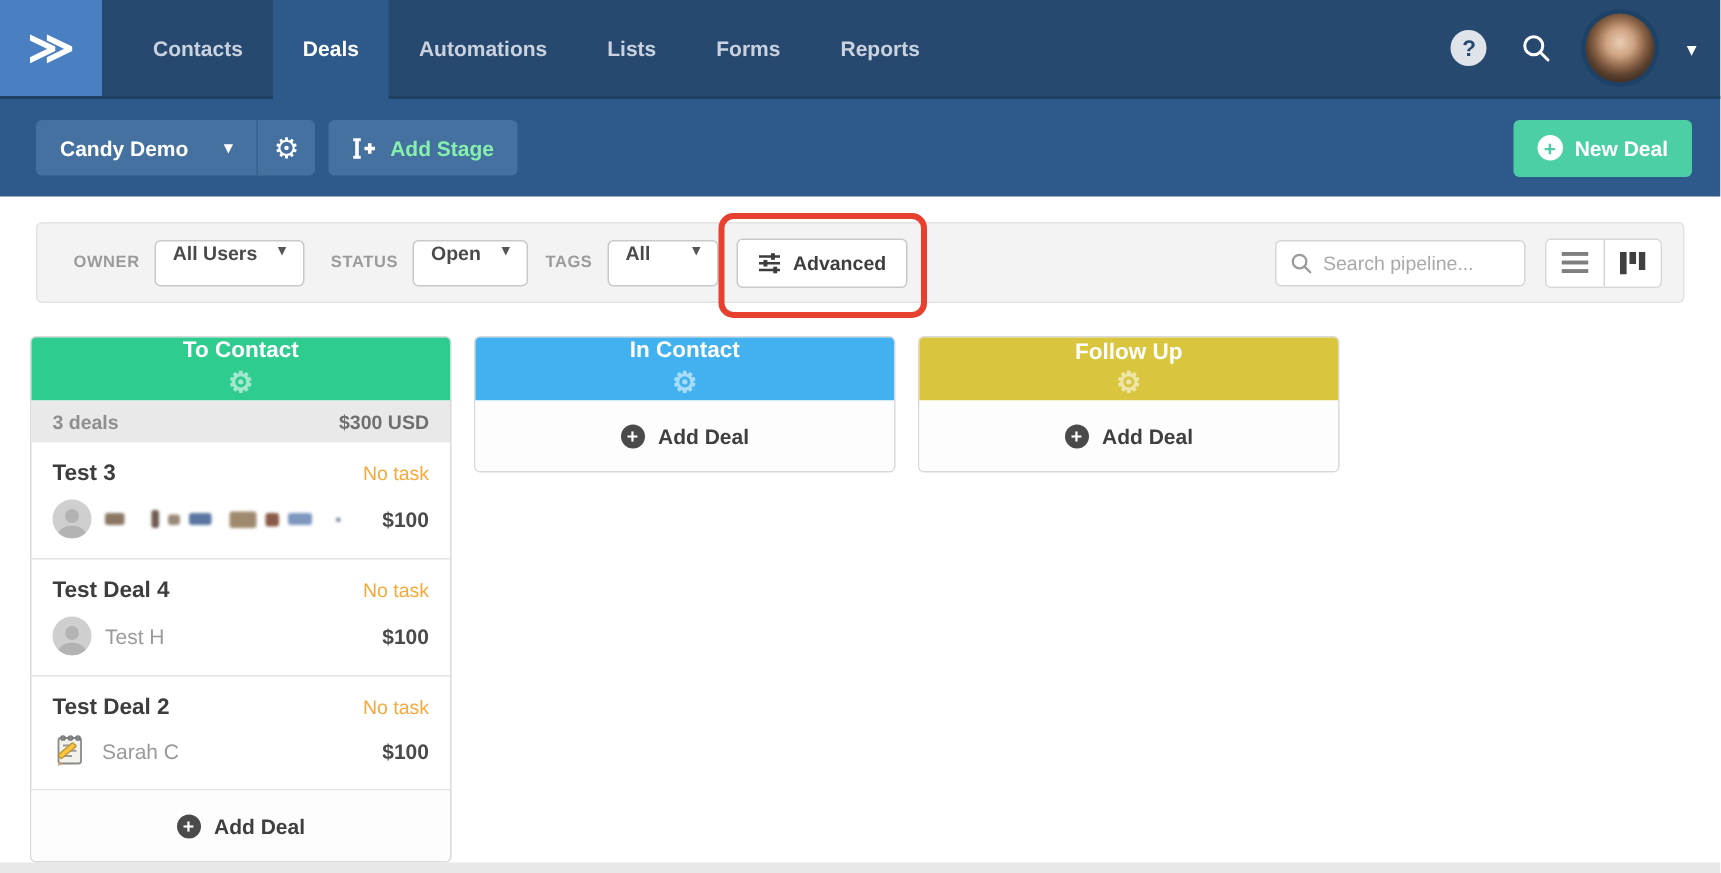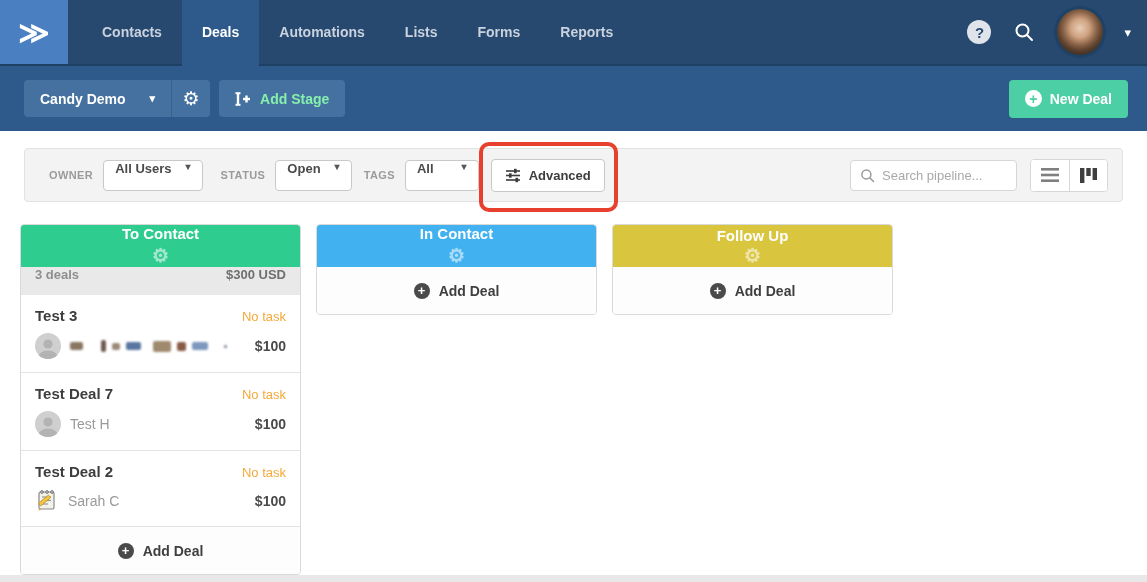--- a/index.html
+++ b/index.html
@@ -51,7 +51,7 @@
   .column { width:281px; background:#fff; border:1px solid #d9d9d9; border-radius:4px; }
   .col-header { height:42px; border-radius:3px 3px 0 0; display:flex; align-items:center; justify-content:space-between; padding:0 14px; color:#fff; font-size:15px; font-weight:bold;flex-direction:column; }
   .col-gear { color:rgba(255,255,255,.55); font-size:19px; cursor:pointer; }
-  .col-stats { height:28px; background:#e9e9e9; display:flex; justify-content:space-between; padding:0 14px; font-size:13px; font-weight:bold; }
+  .col-stats { height:28px; background:#e9e9e9; display:flex; align-items:center; justify-content:space-between; padding:0 14px; font-size:13px; font-weight:bold; }
   .stat-deals { color:#8e8e8e; }
   .stat-value { color:#6f6f6f; }
   .deal-card { padding:12px 14px 13px; border-bottom:1px solid #e3e3e3; cursor:pointer; }

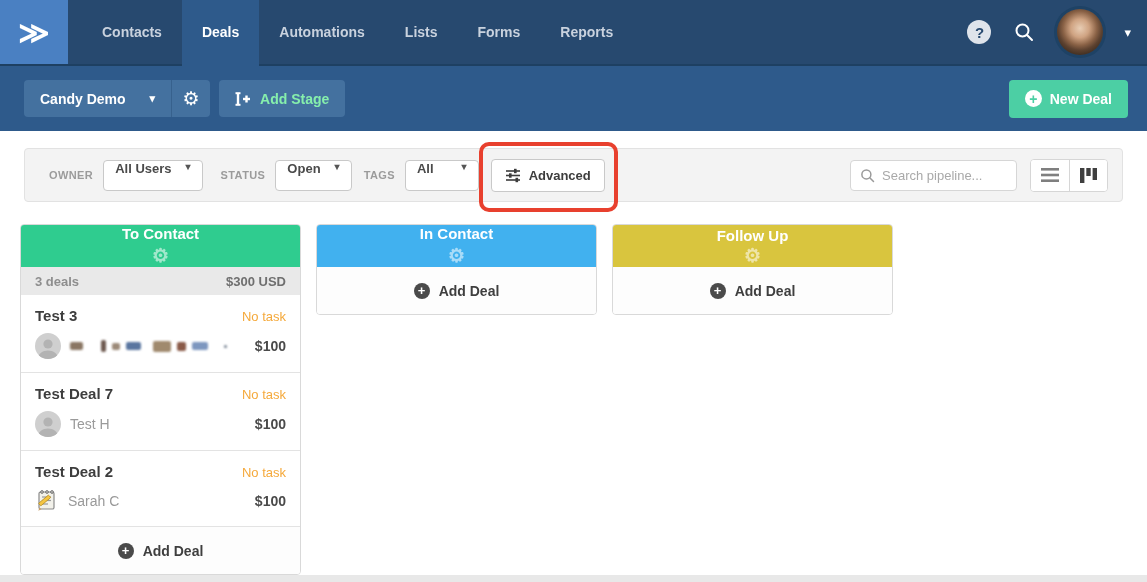--- a/index.html
+++ b/index.html
@@ -221,7 +221,7 @@
 
     <div class="deal-card">
       <div class="deal-top">
-        <span class="deal-title">Test Deal 7</span>
+        <span class="deal-title">Test Deal 4</span>
         <span class="deal-task">No task</span>
       </div>
       <div class="deal-bottom">

